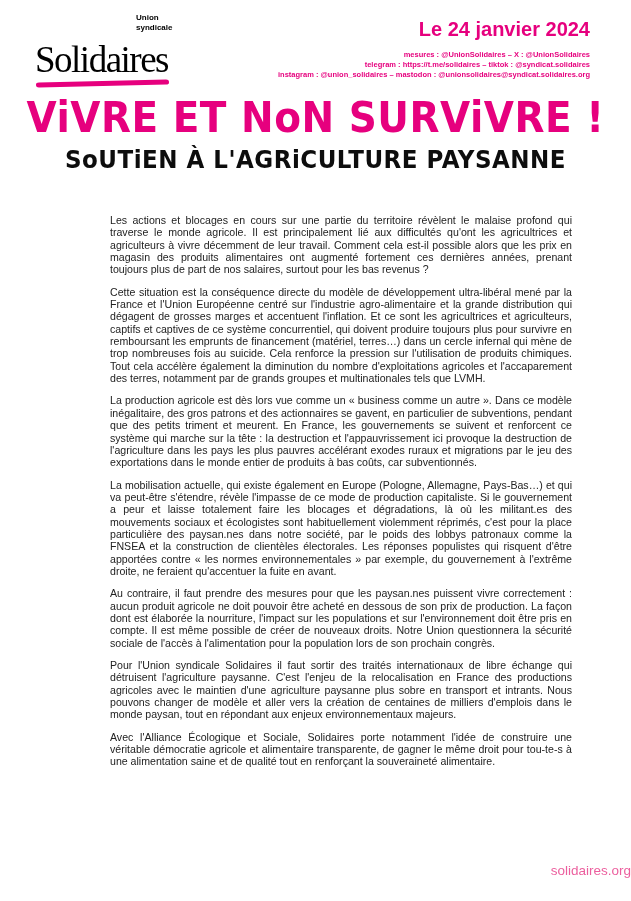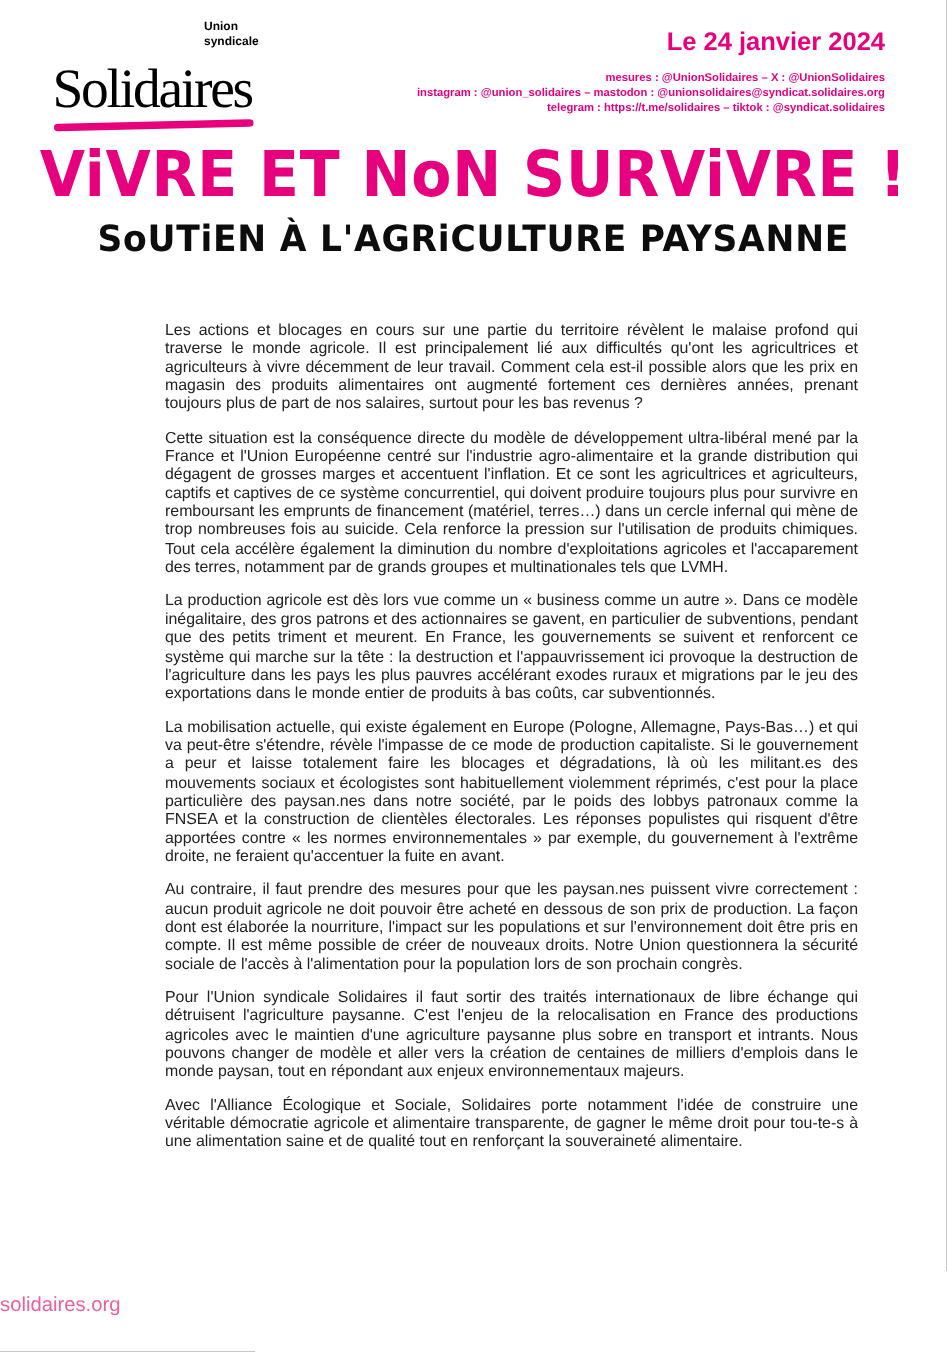--- a/index.html
+++ b/index.html
@@ -60,7 +60,7 @@
   .header-date {
     color: #e6007e;
     font-weight: bold;
-    font-size: 17px;
+    font-size: 20px;
     margin-bottom: 9px;
   }
   .header-social { color: #e6007e; font-weight: bold; font-size: 7.5px; line-height: 1.3; }

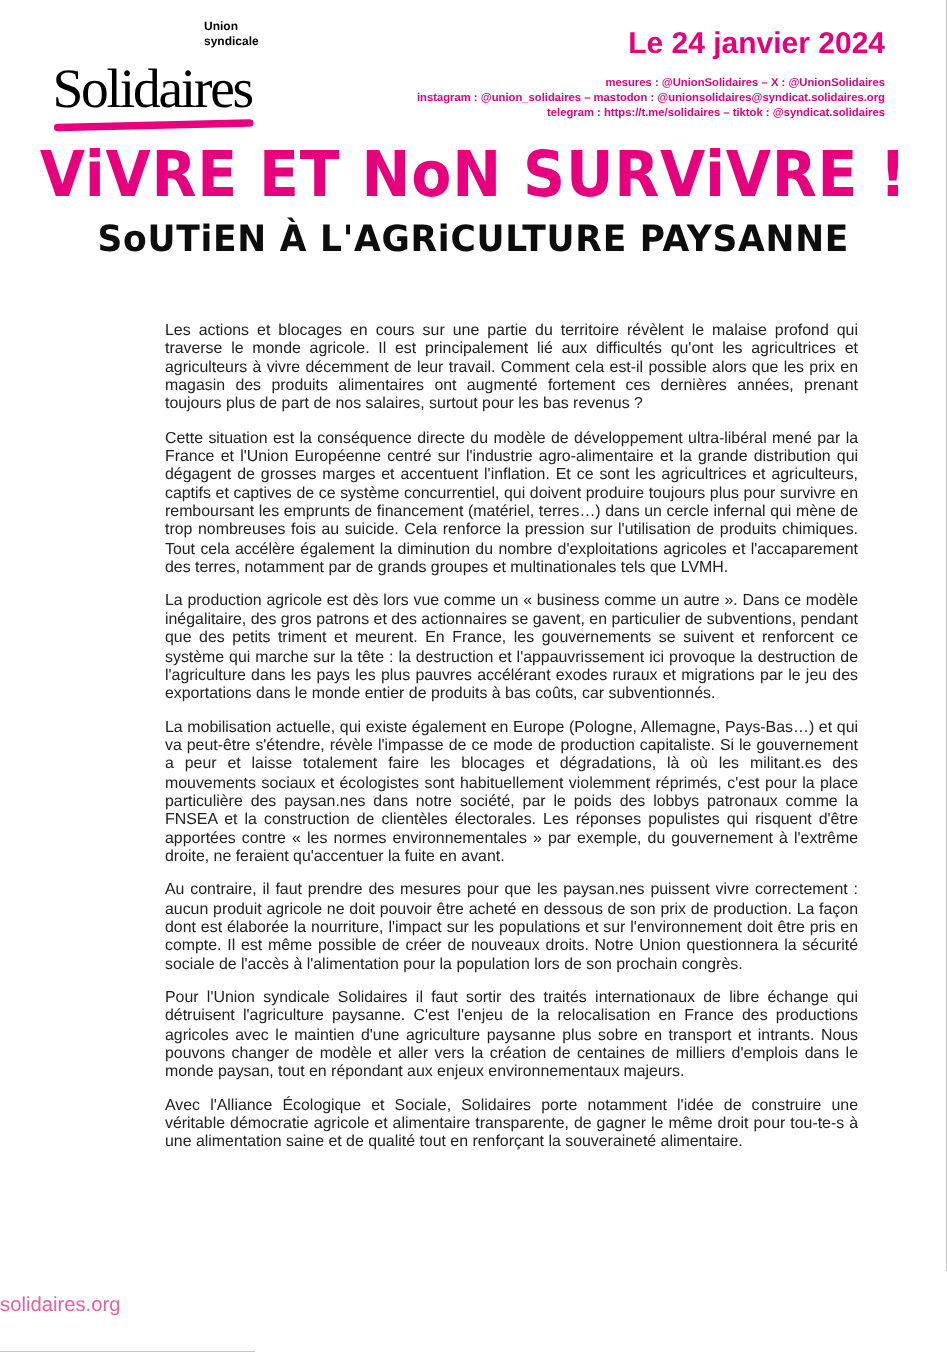--- a/index.html
+++ b/index.html
@@ -138,8 +138,8 @@
       <div class="header-date">Le 24 janvier 2024</div>
       <div class="header-social">
         <div>mesures : @UnionSolidaires – X : @UnionSolidaires</div>
+        <div>telegram : https://t.me/solidaires – tiktok : @syndicat.solidaires</div>
         <div>instagram : @union_solidaires – mastodon : @unionsolidaires@syndicat.solidaires.org</div>
-        <div>telegram : https://t.me/solidaires – tiktok : @syndicat.solidaires</div>
       </div>
     </div>
   </div>

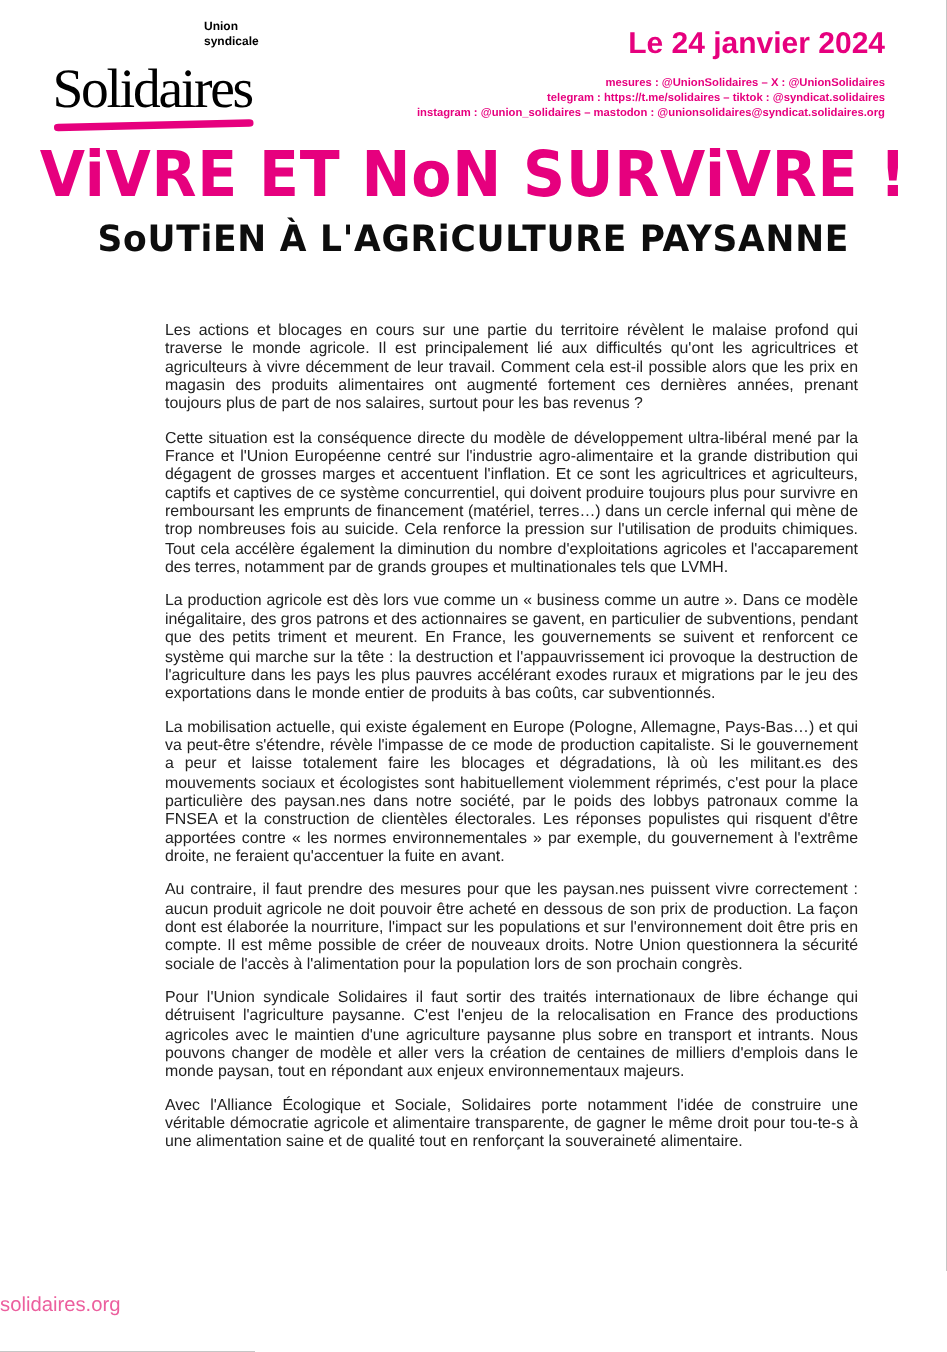--- a/index.html
+++ b/index.html
@@ -114,7 +114,7 @@
     bottom: 22px;
     left: 0;
     right: 0;
-    text-align: left;
+    text-align: right;
   }
   .footer a {
     color: #ec5f9e;

